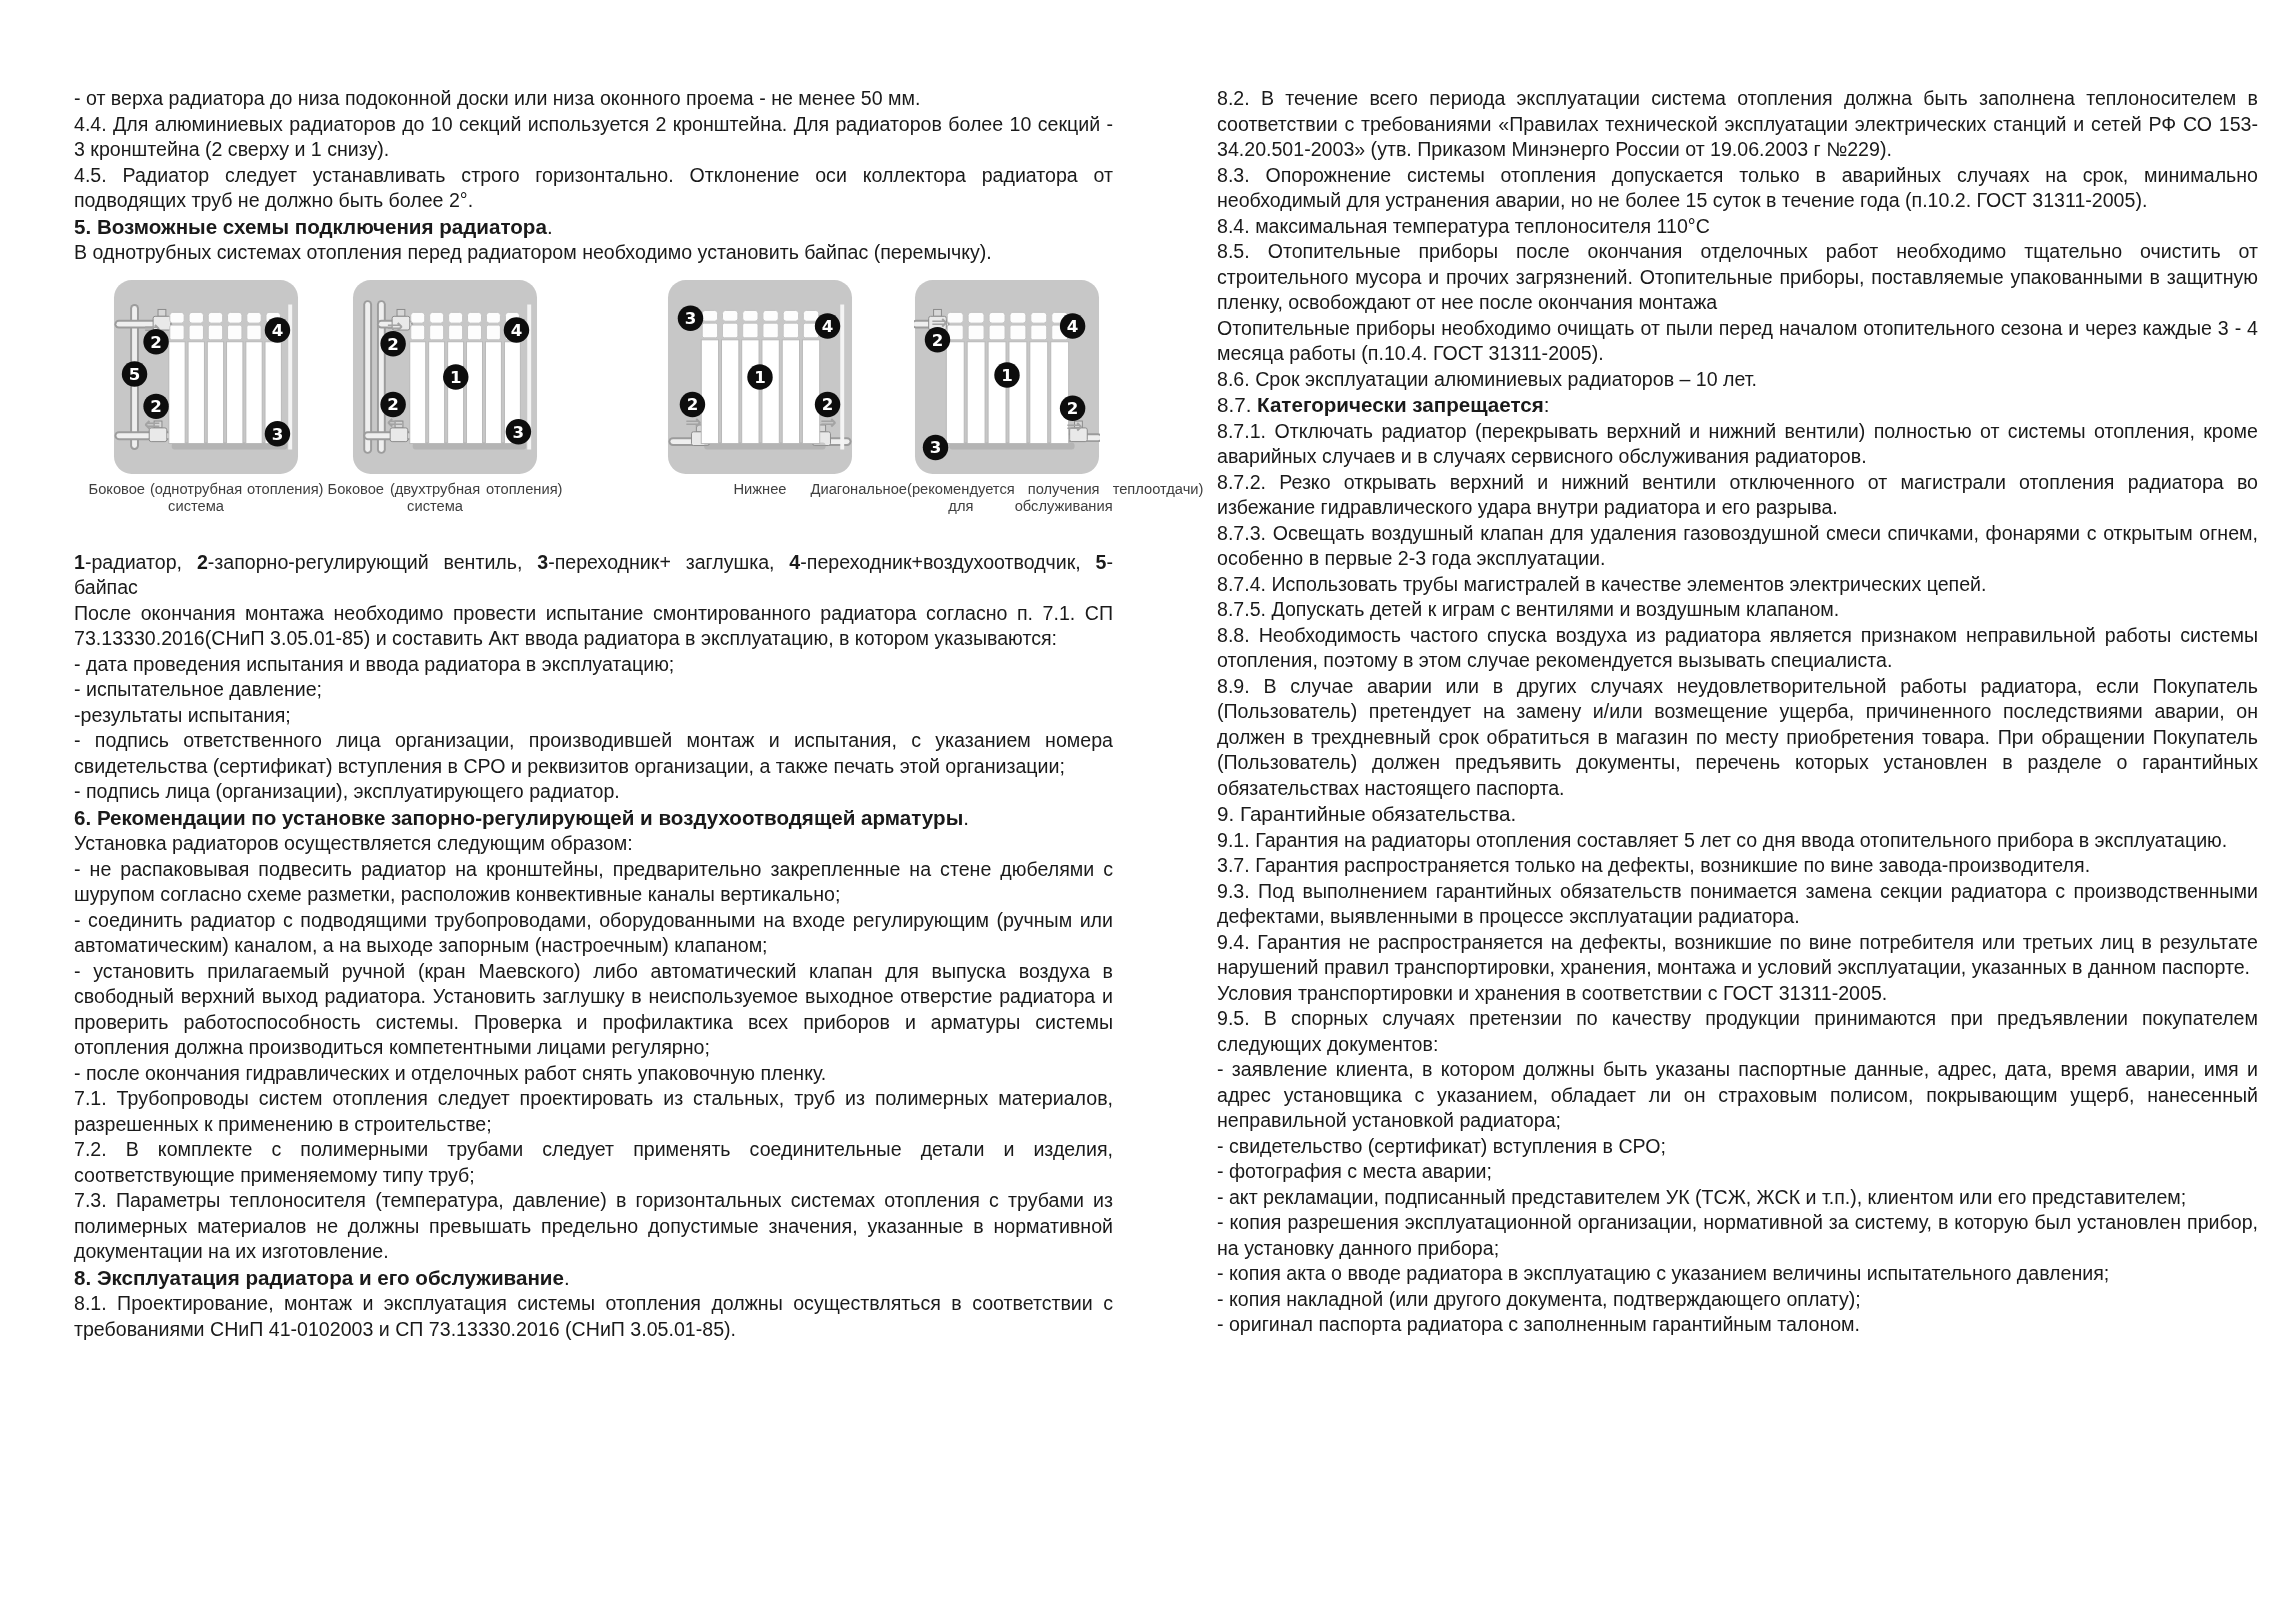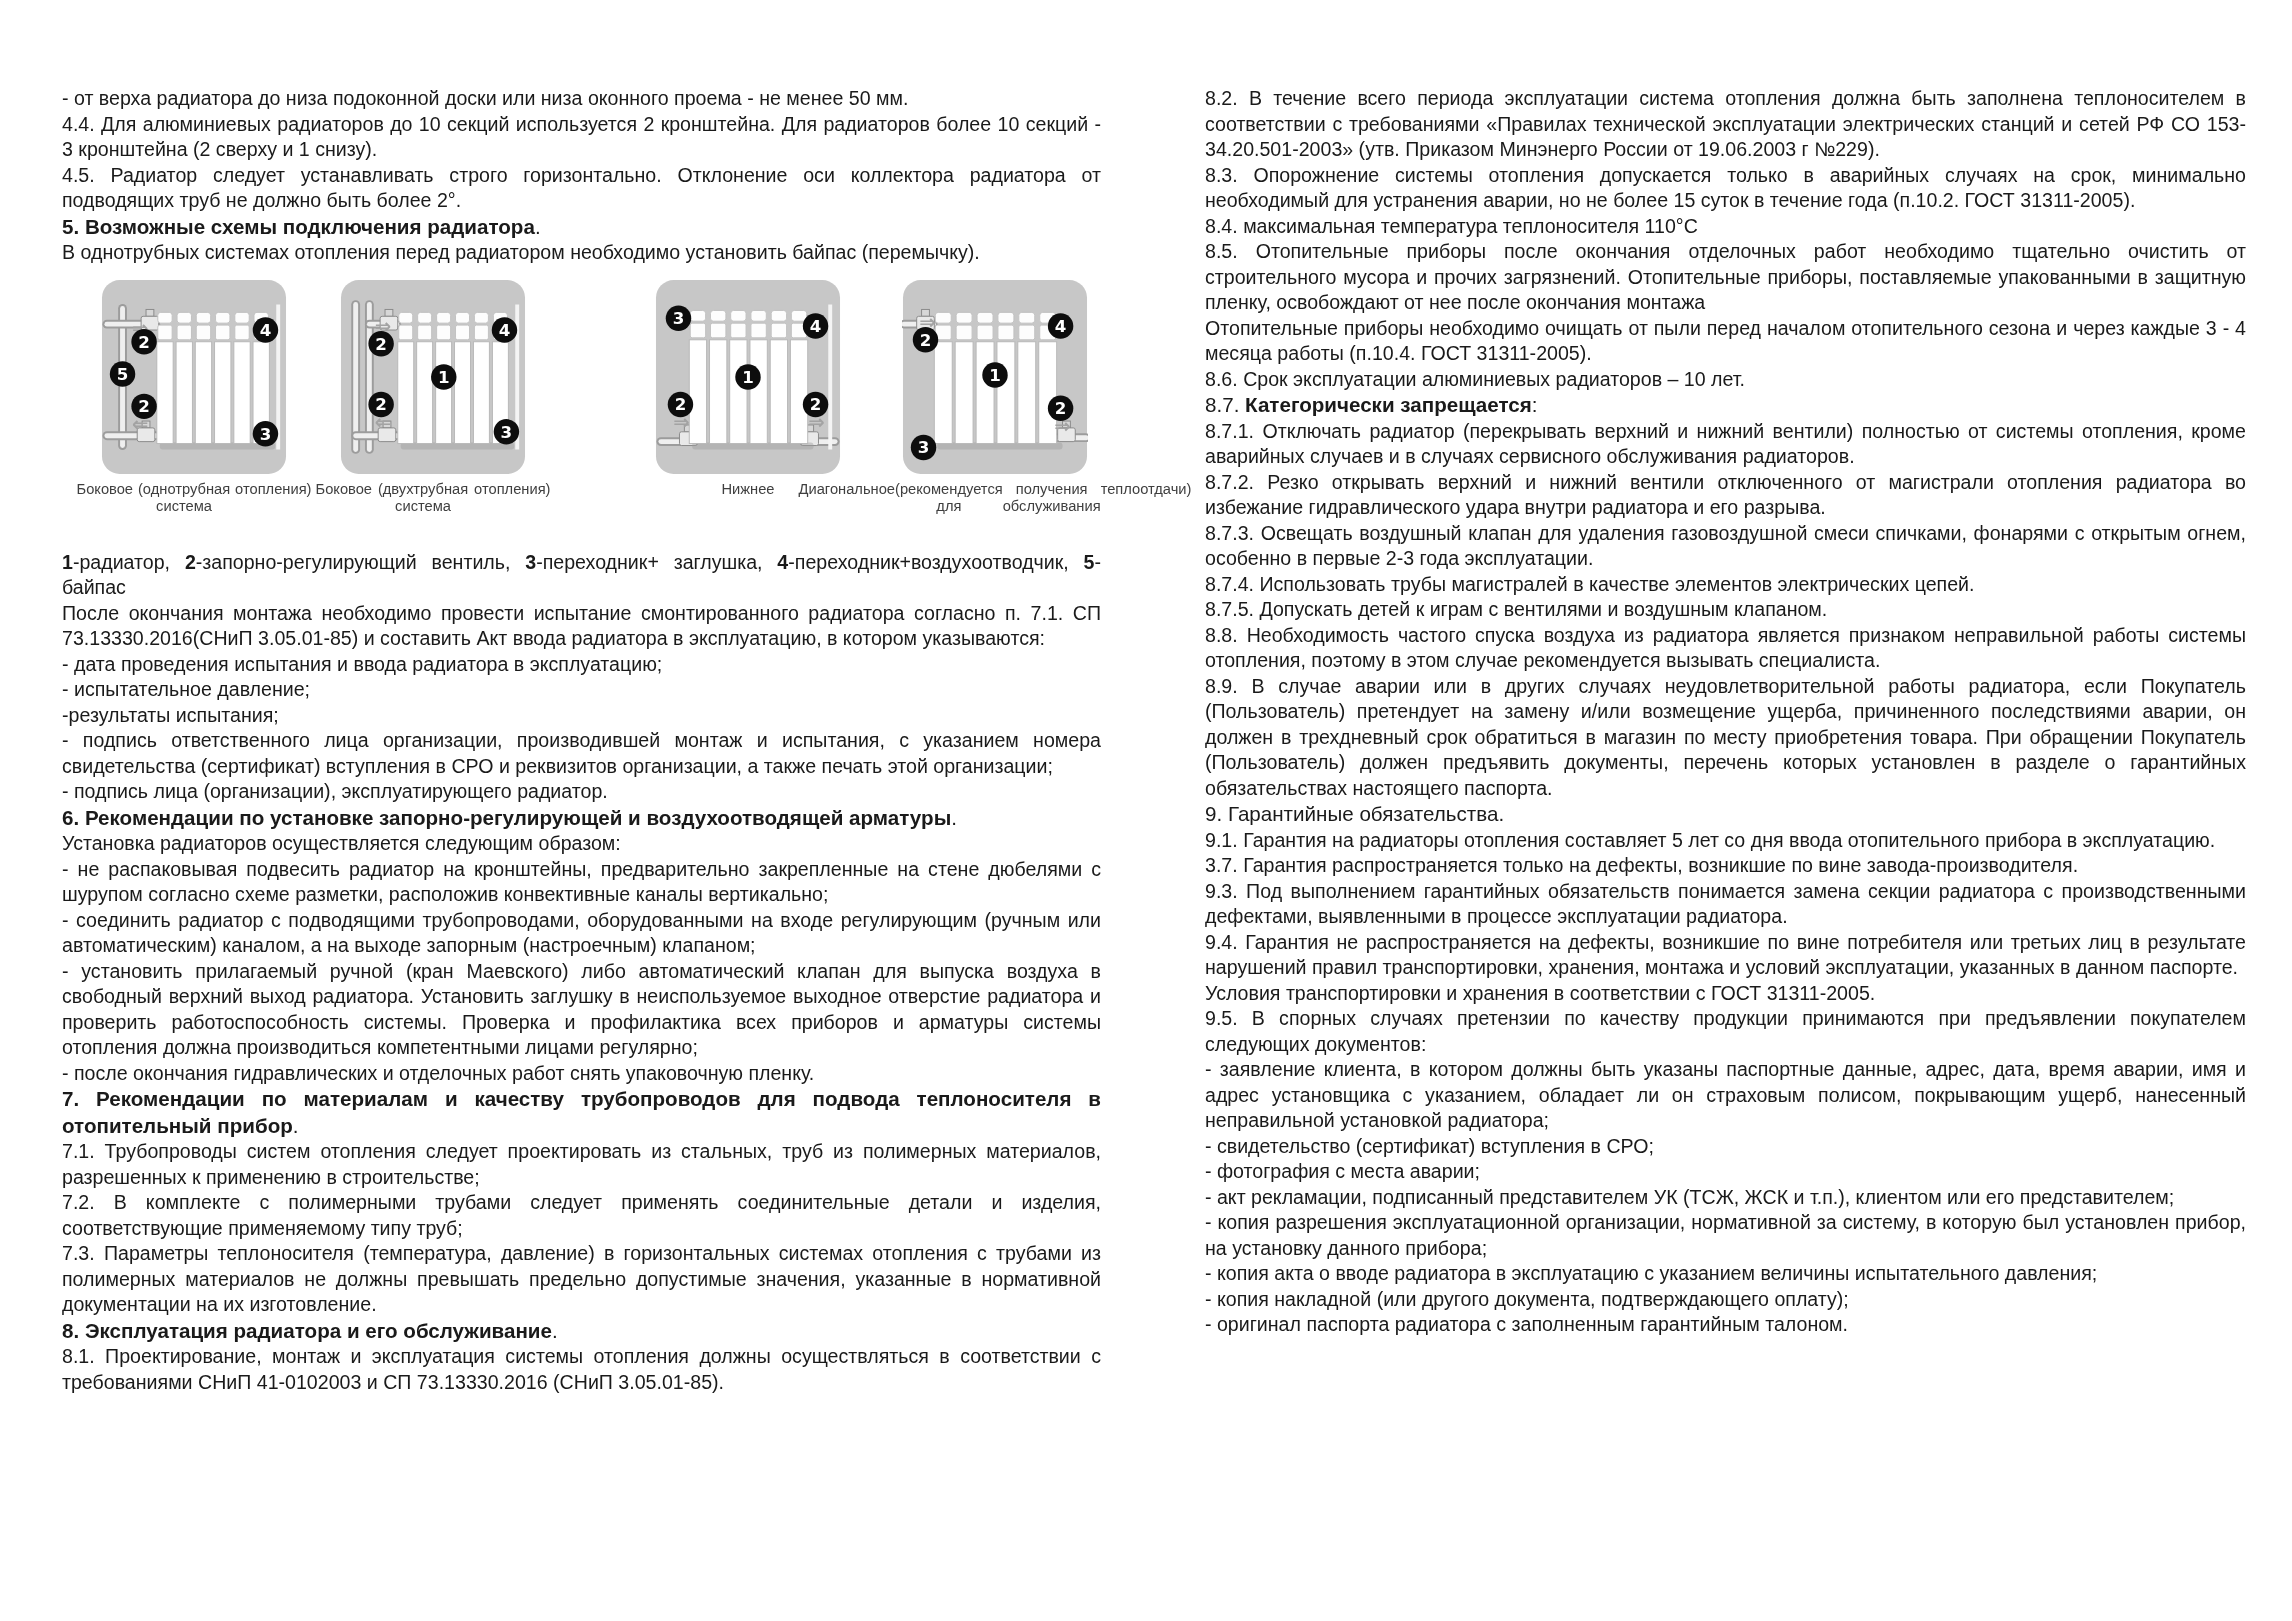--- a/index.html
+++ b/index.html
@@ -5,7 +5,7 @@
   html,body{margin:0;padding:0;background:#ffffff;}
   body{width:2293px;height:1621px;position:relative;font-family:"Liberation Sans",sans-serif;color:#1a1a1a;overflow:hidden;}
   .page{position:relative;width:2293px;height:1621px;background:#ffffff;}
-  .col{position:absolute;top:86px;}
+  .col{position:absolute;top:86px;margin-left:12px;}
   #col-left{left:62px;width:1039px;}
   #col-right{left:1205px;width:1041px;}
   p.blk{margin:0;}

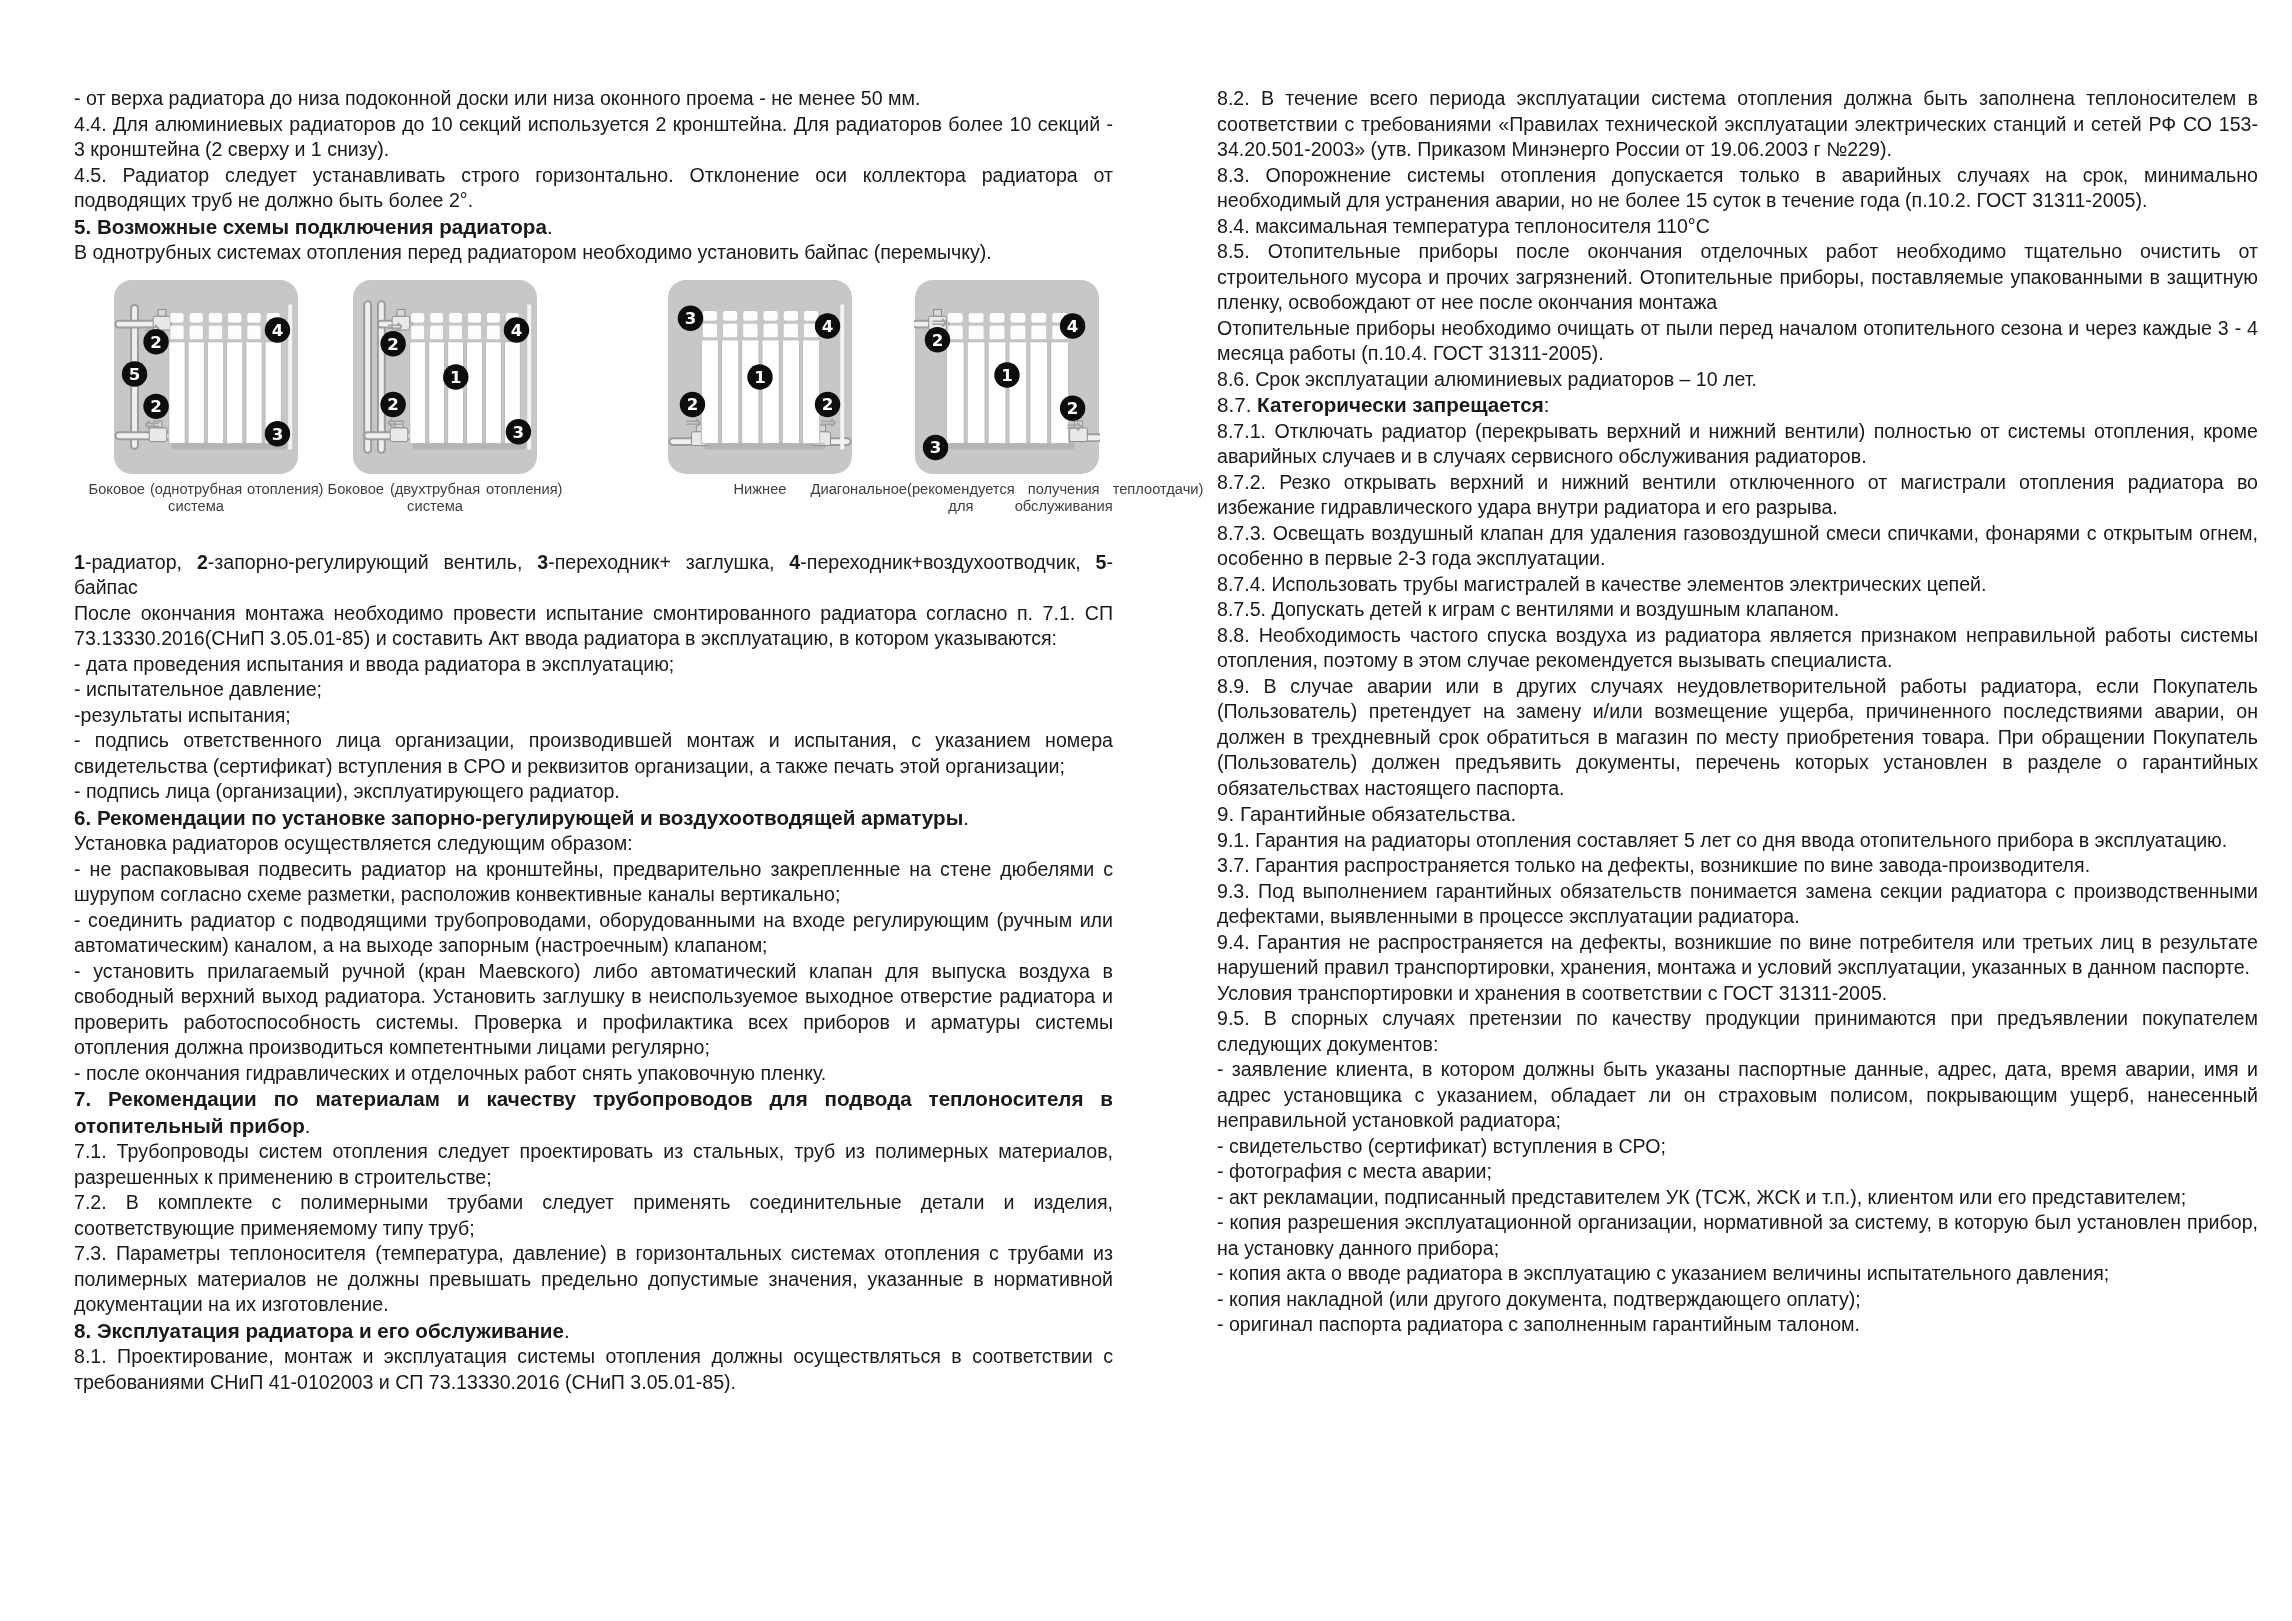--- a/index.html
+++ b/index.html
@@ -303,7 +303,6 @@
       <p class="blk body"><span>- соединить радиатор с подводящими трубопроводами, оборудованными на входе регулирующим (ручным или автоматическим) каналом, а на выходе запорным (настроечным) клапаном;</span></p>
       <p class="blk body"><span>- установить прилагаемый ручной (кран Маевского) либо автоматический клапан для выпуска воздуха в свободный верхний выход радиатора. Установить заглушку в неиспользуемое выходное отверстие радиатора и проверить работоспособность системы. Проверка и профилактика всех приборов и арматуры системы отопления должна производиться компетентными лицами регулярно;</span></p>
       <p class="blk body"><span>- после окончания гидравлических и отделочных работ снять упаковочную пленку.</span></p>
-      <p class="blk heading"><span style="font-weight: 700;">7. Рекомендации по материалам и качеству трубопроводов для подвода теплоносителя в отопительный прибор</span><span>.</span></p>
       <p class="blk body"><span>7.1. Трубопроводы систем отопления следует проектировать из стальных, труб из полимерных материалов, разрешенных к применению в строительстве;</span></p>
       <p class="blk body"><span>7.2. В комплекте с полимерными трубами следует применять соединительные детали и изделия, соответствующие применяемому типу труб;</span></p>
       <p class="blk body"><span>7.3. Параметры теплоносителя (температура, давление) в горизонтальных системах отопления с трубами из полимерных материалов не должны превышать предельно допустимые значения, указанные в нормативной документации на их изготовление.</span></p>

